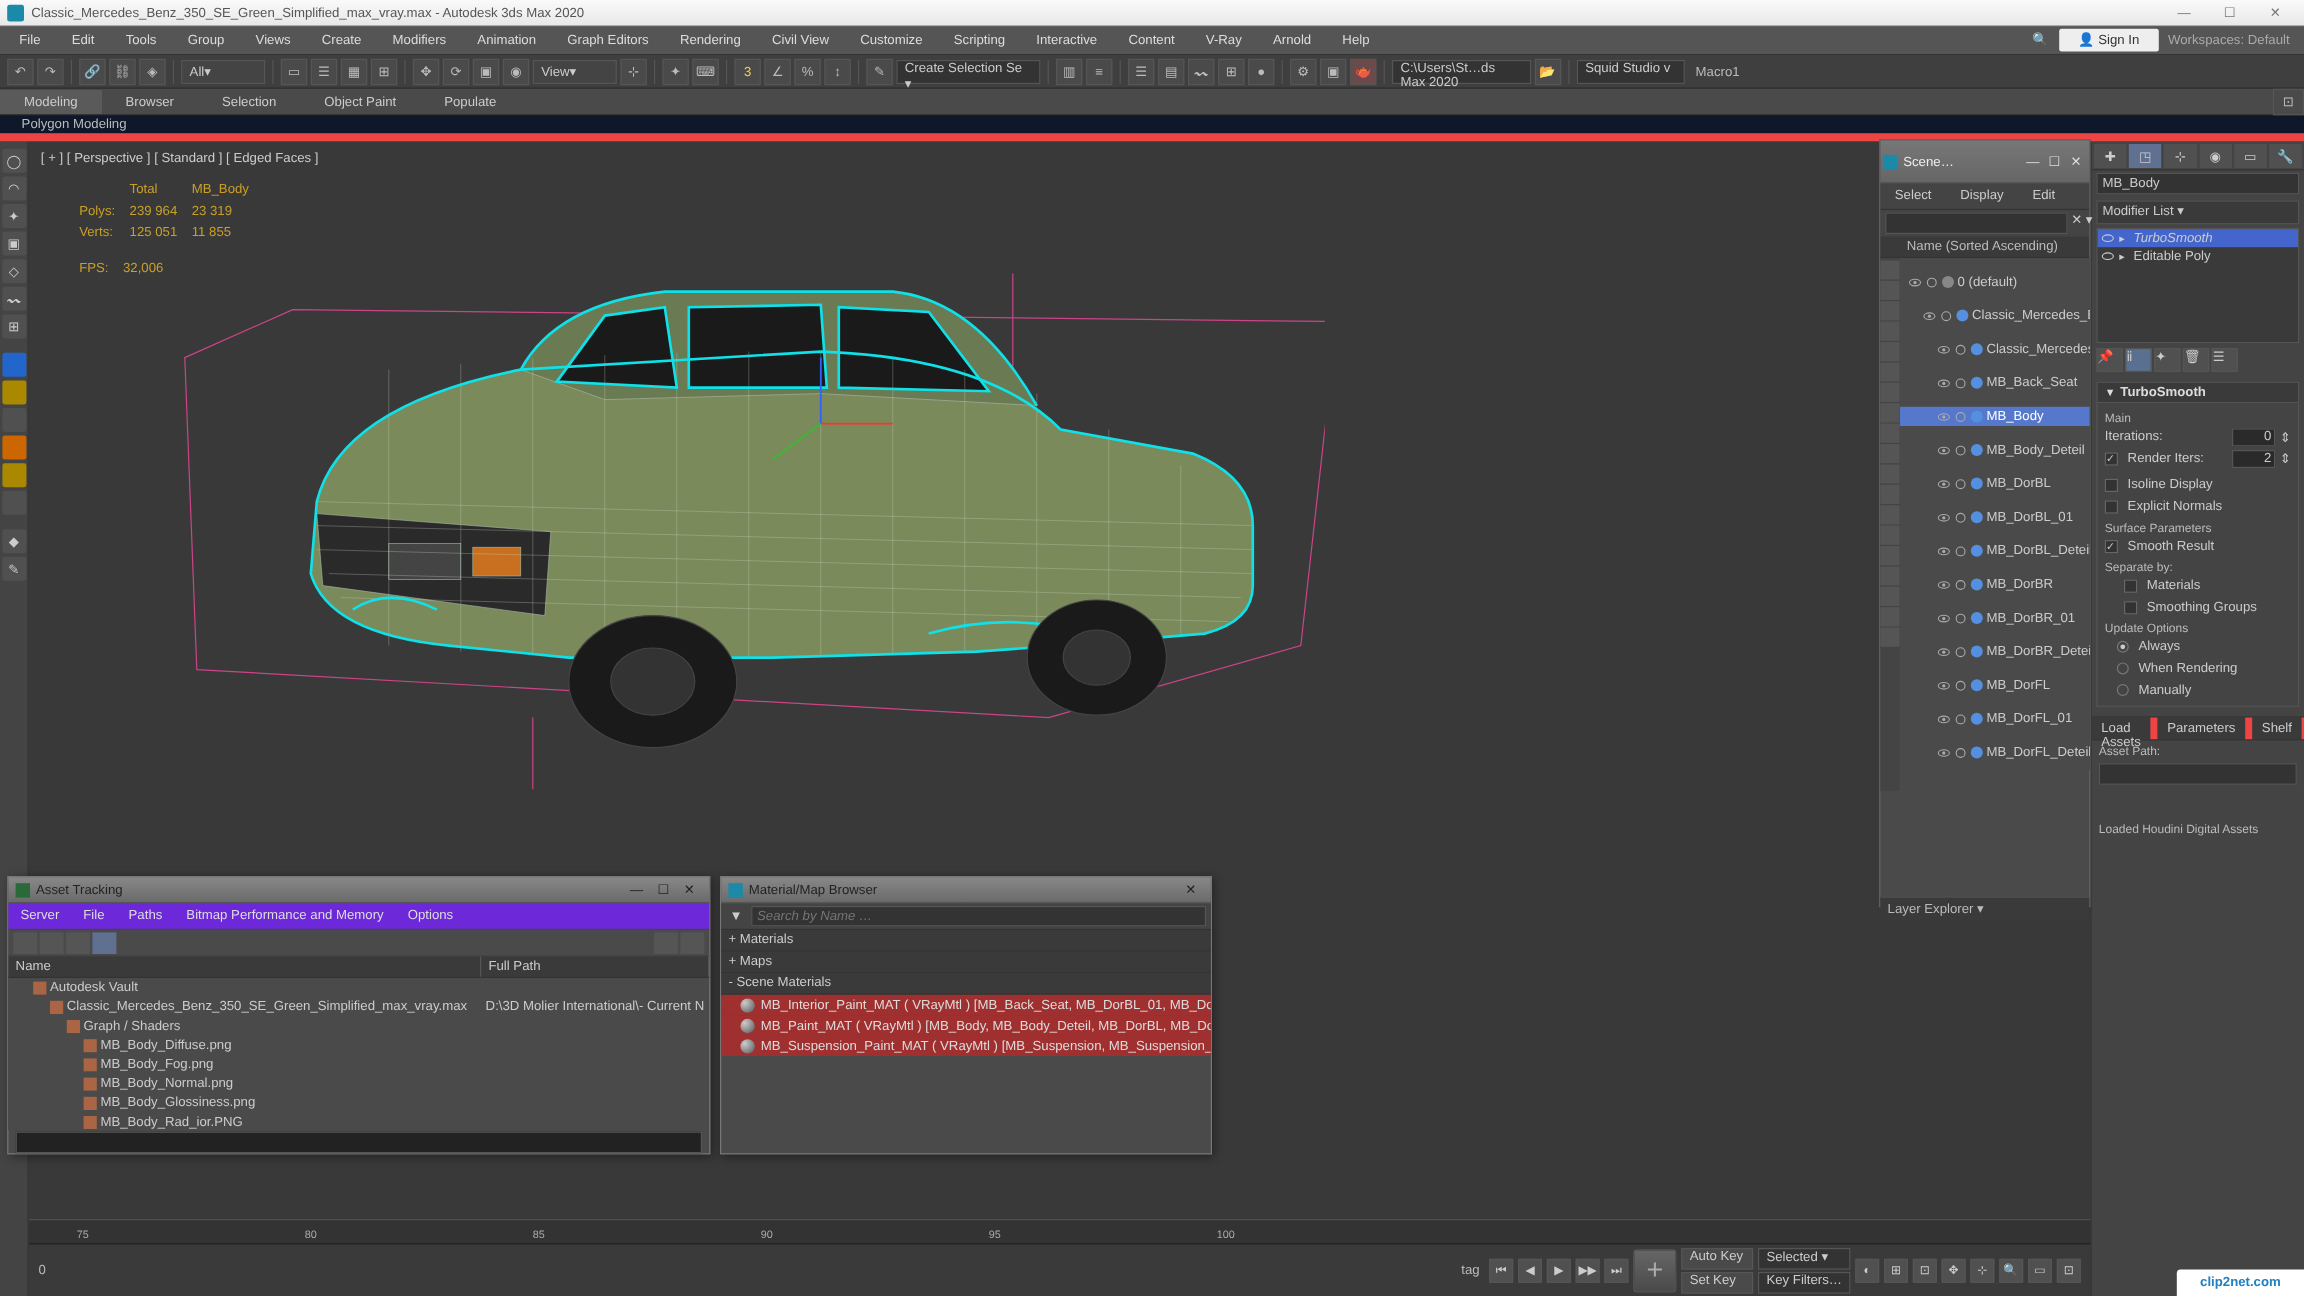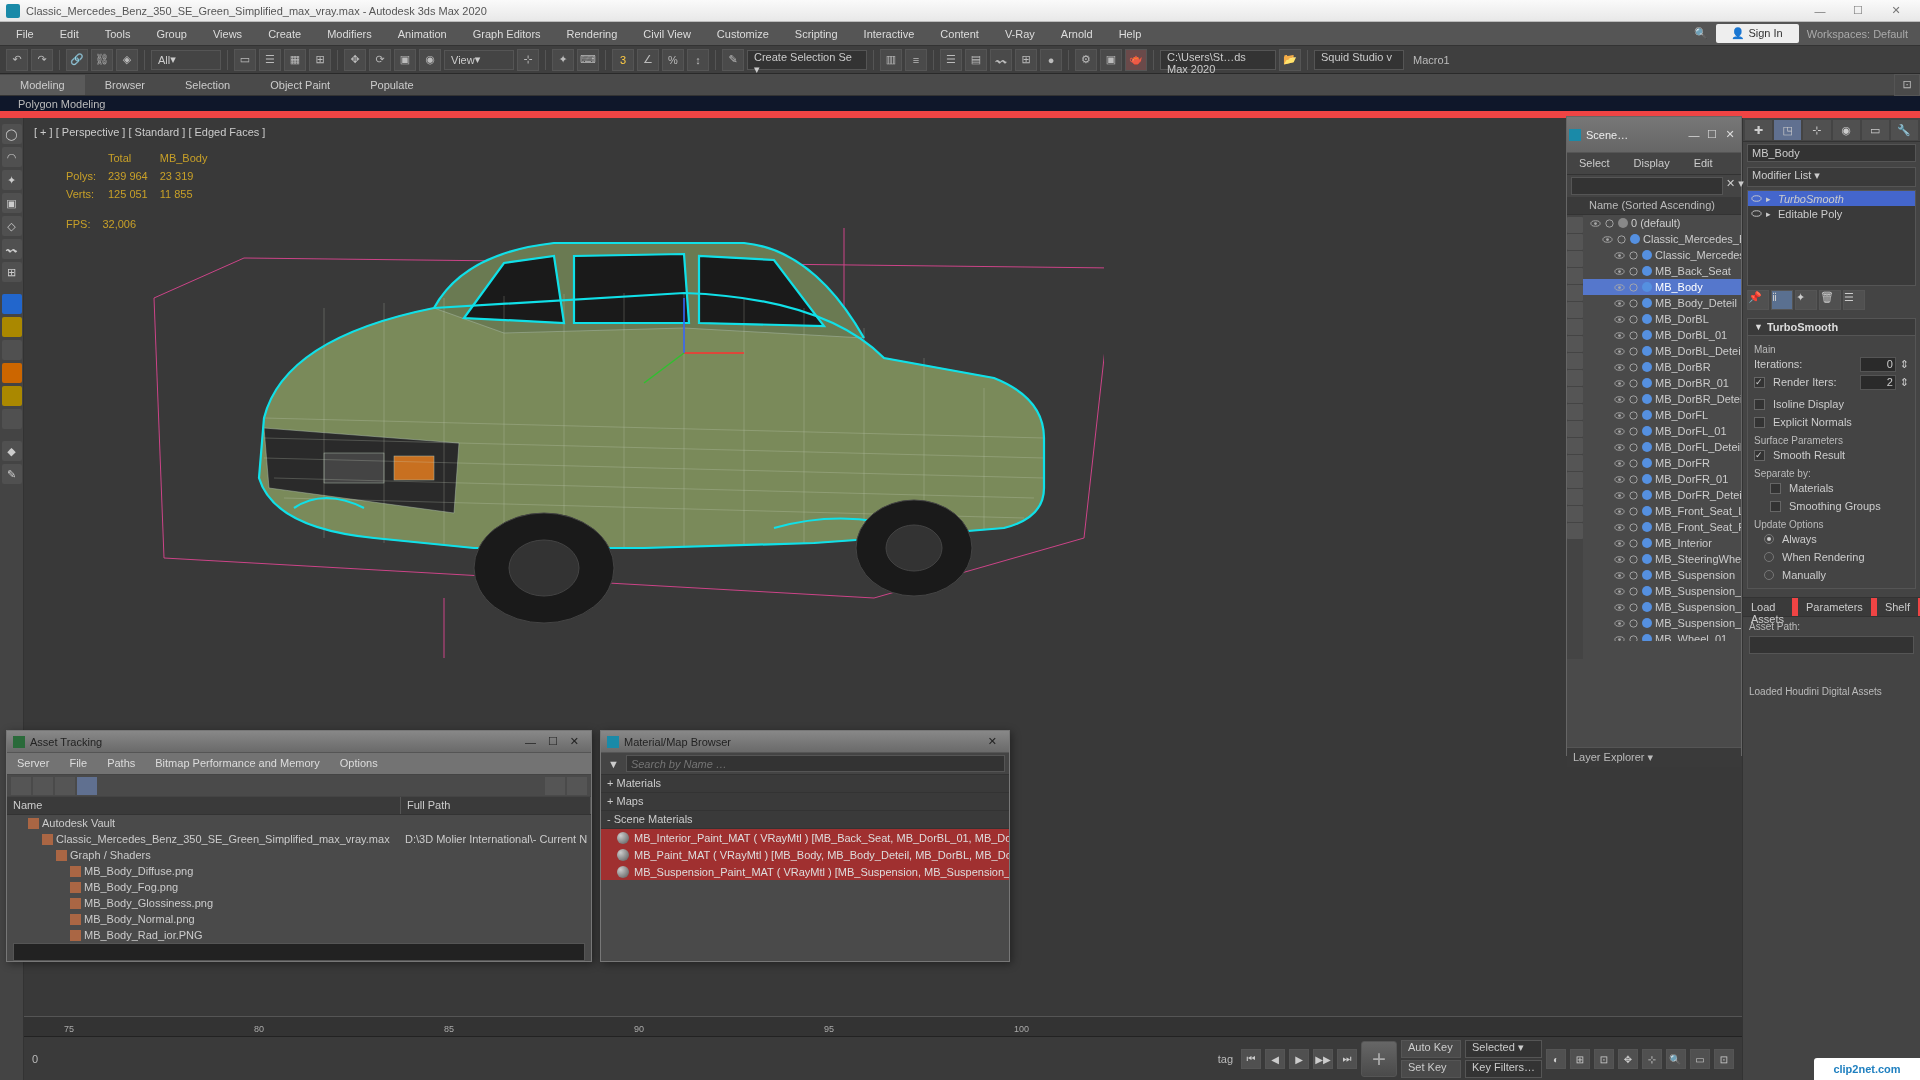--- a/index.html
+++ b/index.html
@@ -48,7 +48,7 @@
 .sptbtn { width:16px; height:16px; margin:0 auto; background:#555; cursor:pointer; border-radius:1px; }
 .splisthdr { height:18px; background:#3a3a3a; padding:2px 6px 2px 22px; color:#bbb; border-bottom:1px solid #333; }
 .splist { height:calc(100% - 106px); overflow-y:auto; overflow-x:hidden; background:#4a4a4a; }
-.spitem { height:16px; display:flex; align-items:center; padding-left:4px; gap:3px; color:#ccc; cursor:pointer; white-space:nowrap; }
+.spitem { height:16px; display:flex; align-items:center; padding-left:4px; gap:3px; color:#ccc; cursor:pointer; white-space:nowrap;margin-top:12px; }
 .spitem.sel { background:#5577cc; color:#fff; }
 .spitem .indent { flex-shrink:0; }
 .spitem .eye { width:11px; height:11px; flex-shrink:0; }

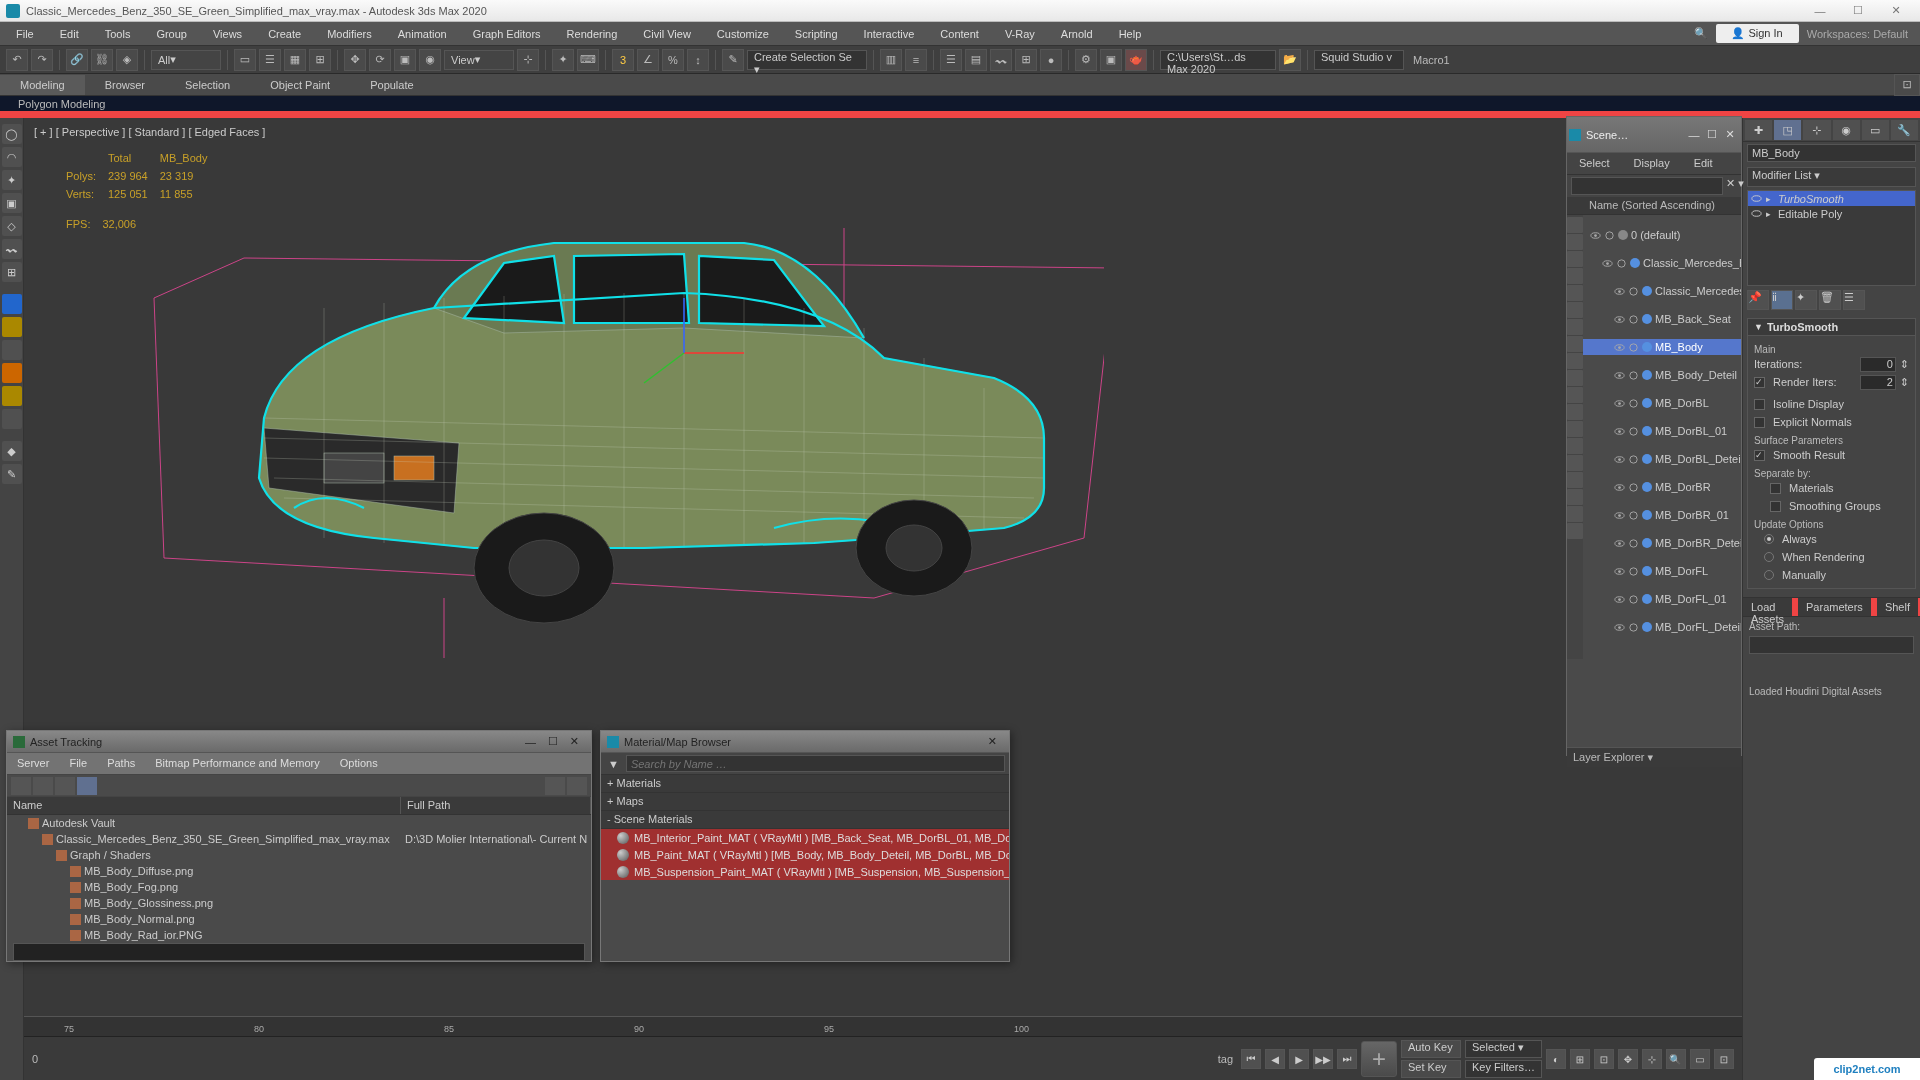--- a/index.html
+++ b/index.html
@@ -85,7 +85,7 @@
 .lalabel { color:#bbb; padding:4px 6px; font-size:10px; }
 .assettrack { position:absolute; top:730px; left:6px; width:586px; height:232px; background:#4a4a4a; border:1px solid #777; box-shadow:2px 2px 8px rgba(0,0,0,0.4); }
 .athdr { height:22px; background:linear-gradient(#888,#6a6a6a); display:flex; align-items:center; padding:0 6px; color:#222; border-bottom:1px solid #555; }
-.atmenu { height:22px; display:flex; background:#737373; border-bottom:1px solid #444; }
+.atmenu { height:22px; display:flex; background:#6d28d9; border-bottom:1px solid #444; }
 .atmenu .mi { padding:4px 10px; color:#ddd; cursor:pointer; }
 .attools { height:22px; display:flex; gap:2px; padding:2px 4px; background:#4a4a4a; border-bottom:1px solid #444; }
 .attbtn { width:20px; height:18px; background:#555; cursor:pointer; }

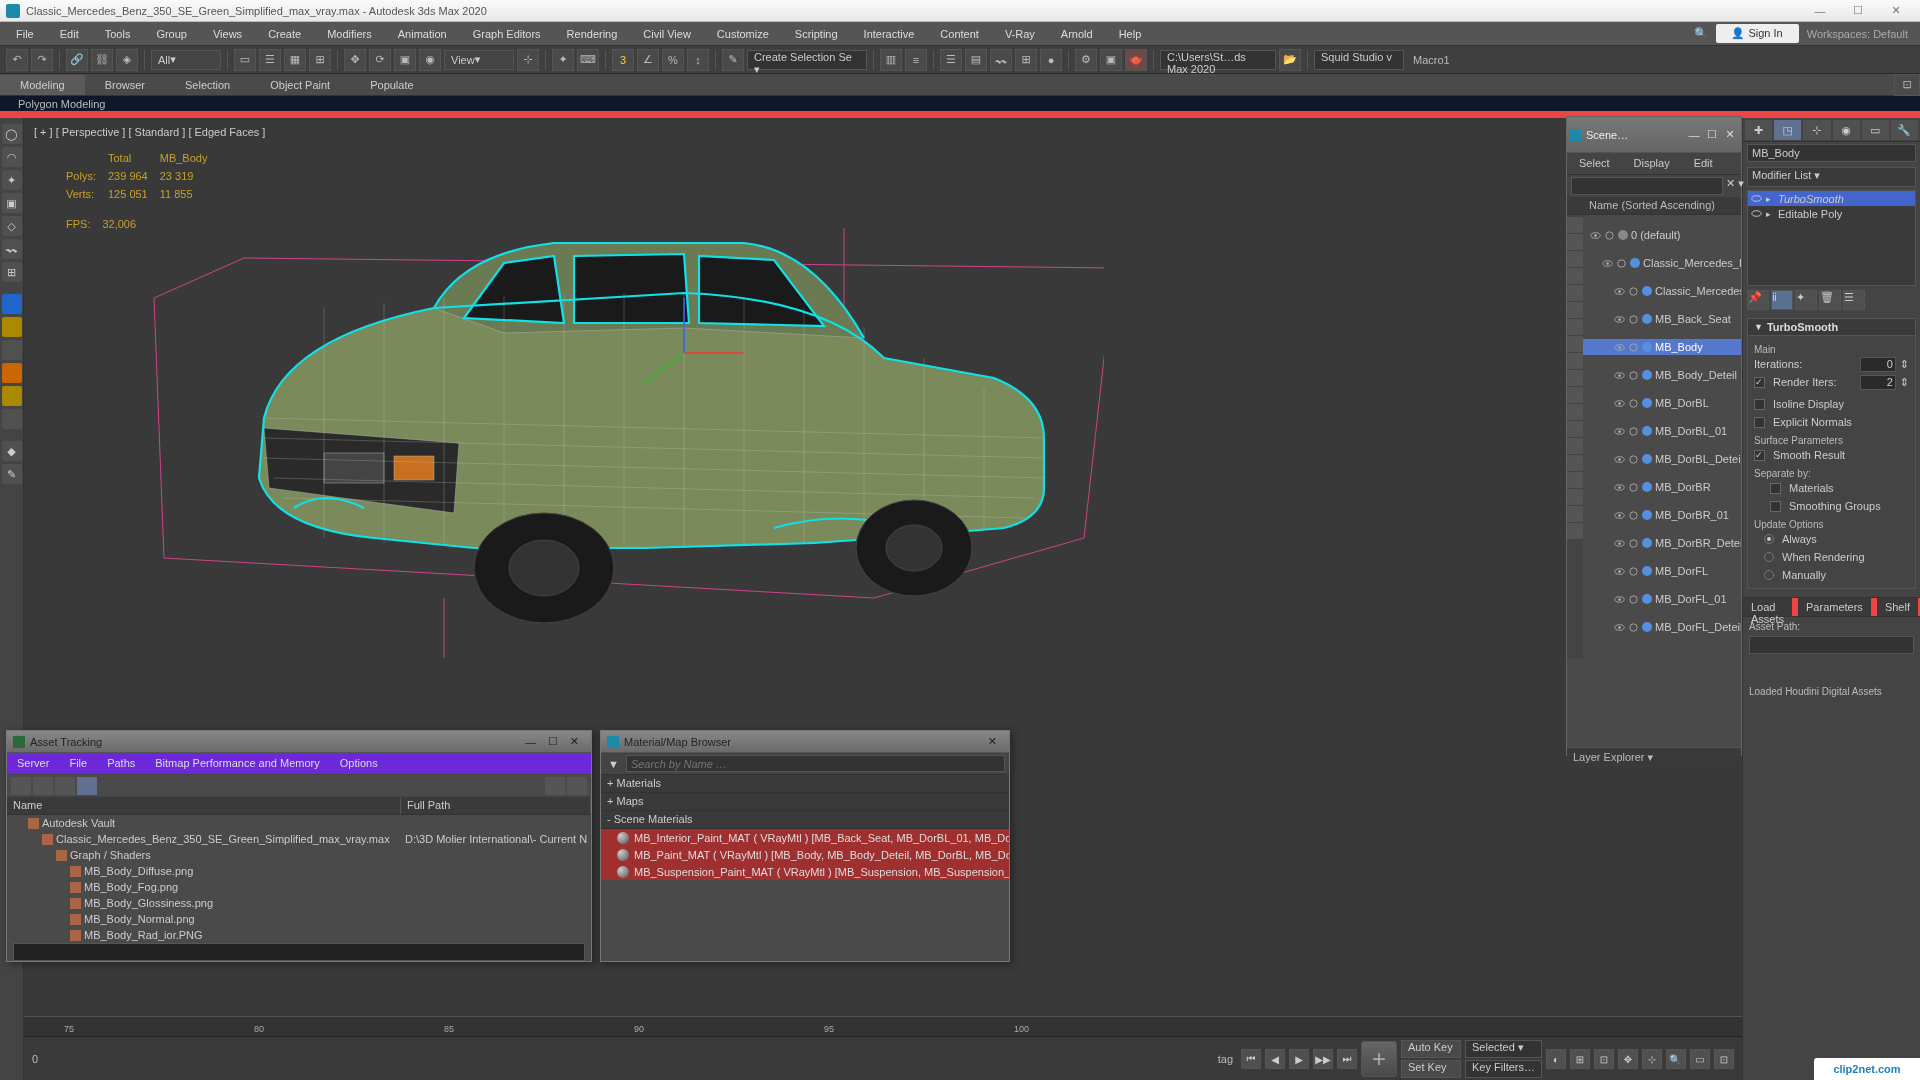--- a/index.html
+++ b/index.html
@@ -870,7 +870,7 @@
         <div class="c1">
           <span style="width:56px;flex-shrink:0"></span>
           <span class="aicon"></span>
-          <span>MB_Body_Glossiness.png</span>
+          <span>MB_Body_Normal.png</span>
         </div>
         <div class="c2"></div>
       </div>
@@ -878,7 +878,7 @@
         <div class="c1">
           <span style="width:56px;flex-shrink:0"></span>
           <span class="aicon"></span>
-          <span>MB_Body_Normal.png</span>
+          <span>MB_Body_Glossiness.png</span>
         </div>
         <div class="c2"></div>
       </div>

